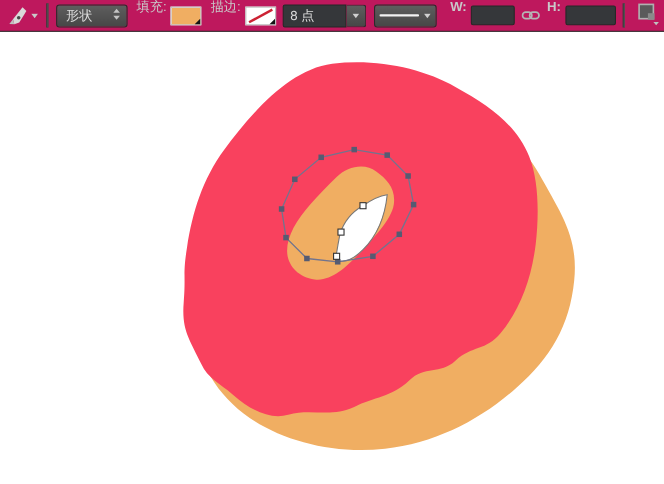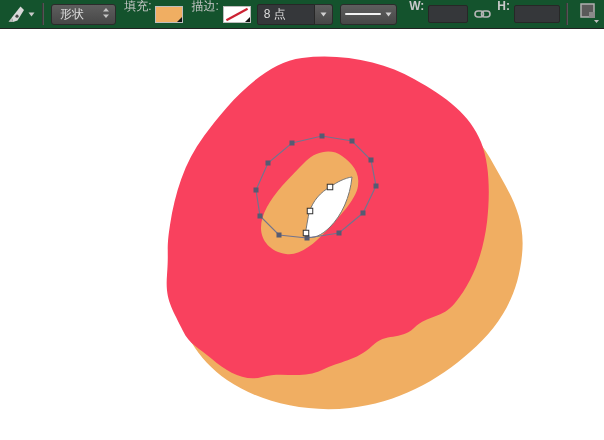--- a/index.html
+++ b/index.html
@@ -12,7 +12,7 @@
   
   .toolbar{
     position:absolute;top:0;left:0;width:604px;height:29px;
-    background:#14532d;border-bottom:1px solid #222;
+    background:#be185d;border-bottom:1px solid #222;
     display:flex;align-items:center;box-sizing:border-box;
     font-size:12px;color:#cfcfcf;white-space:nowrap;justify-content:flex-end;
   }

